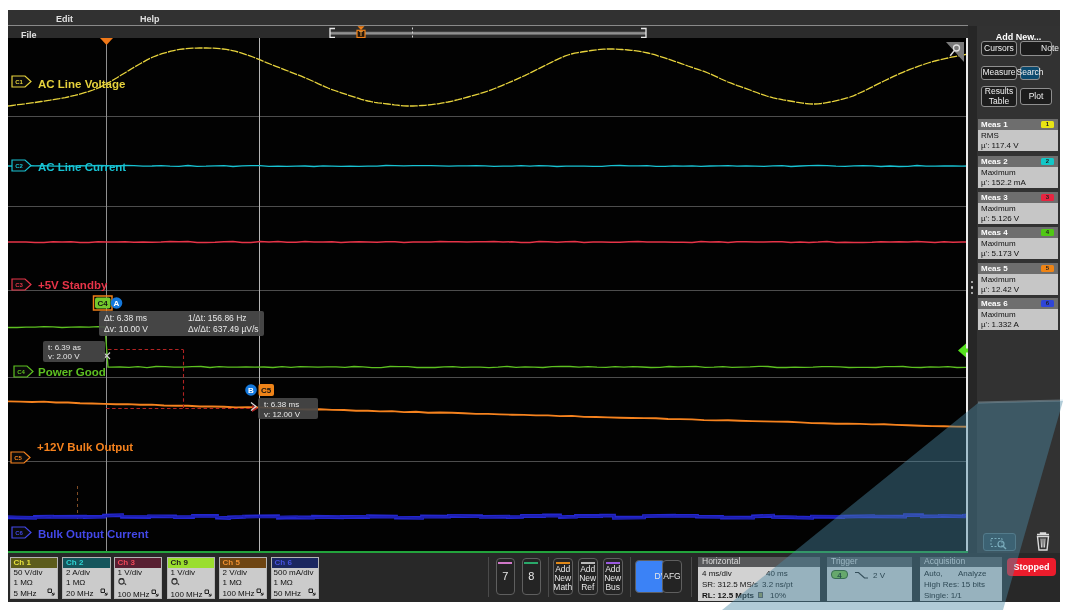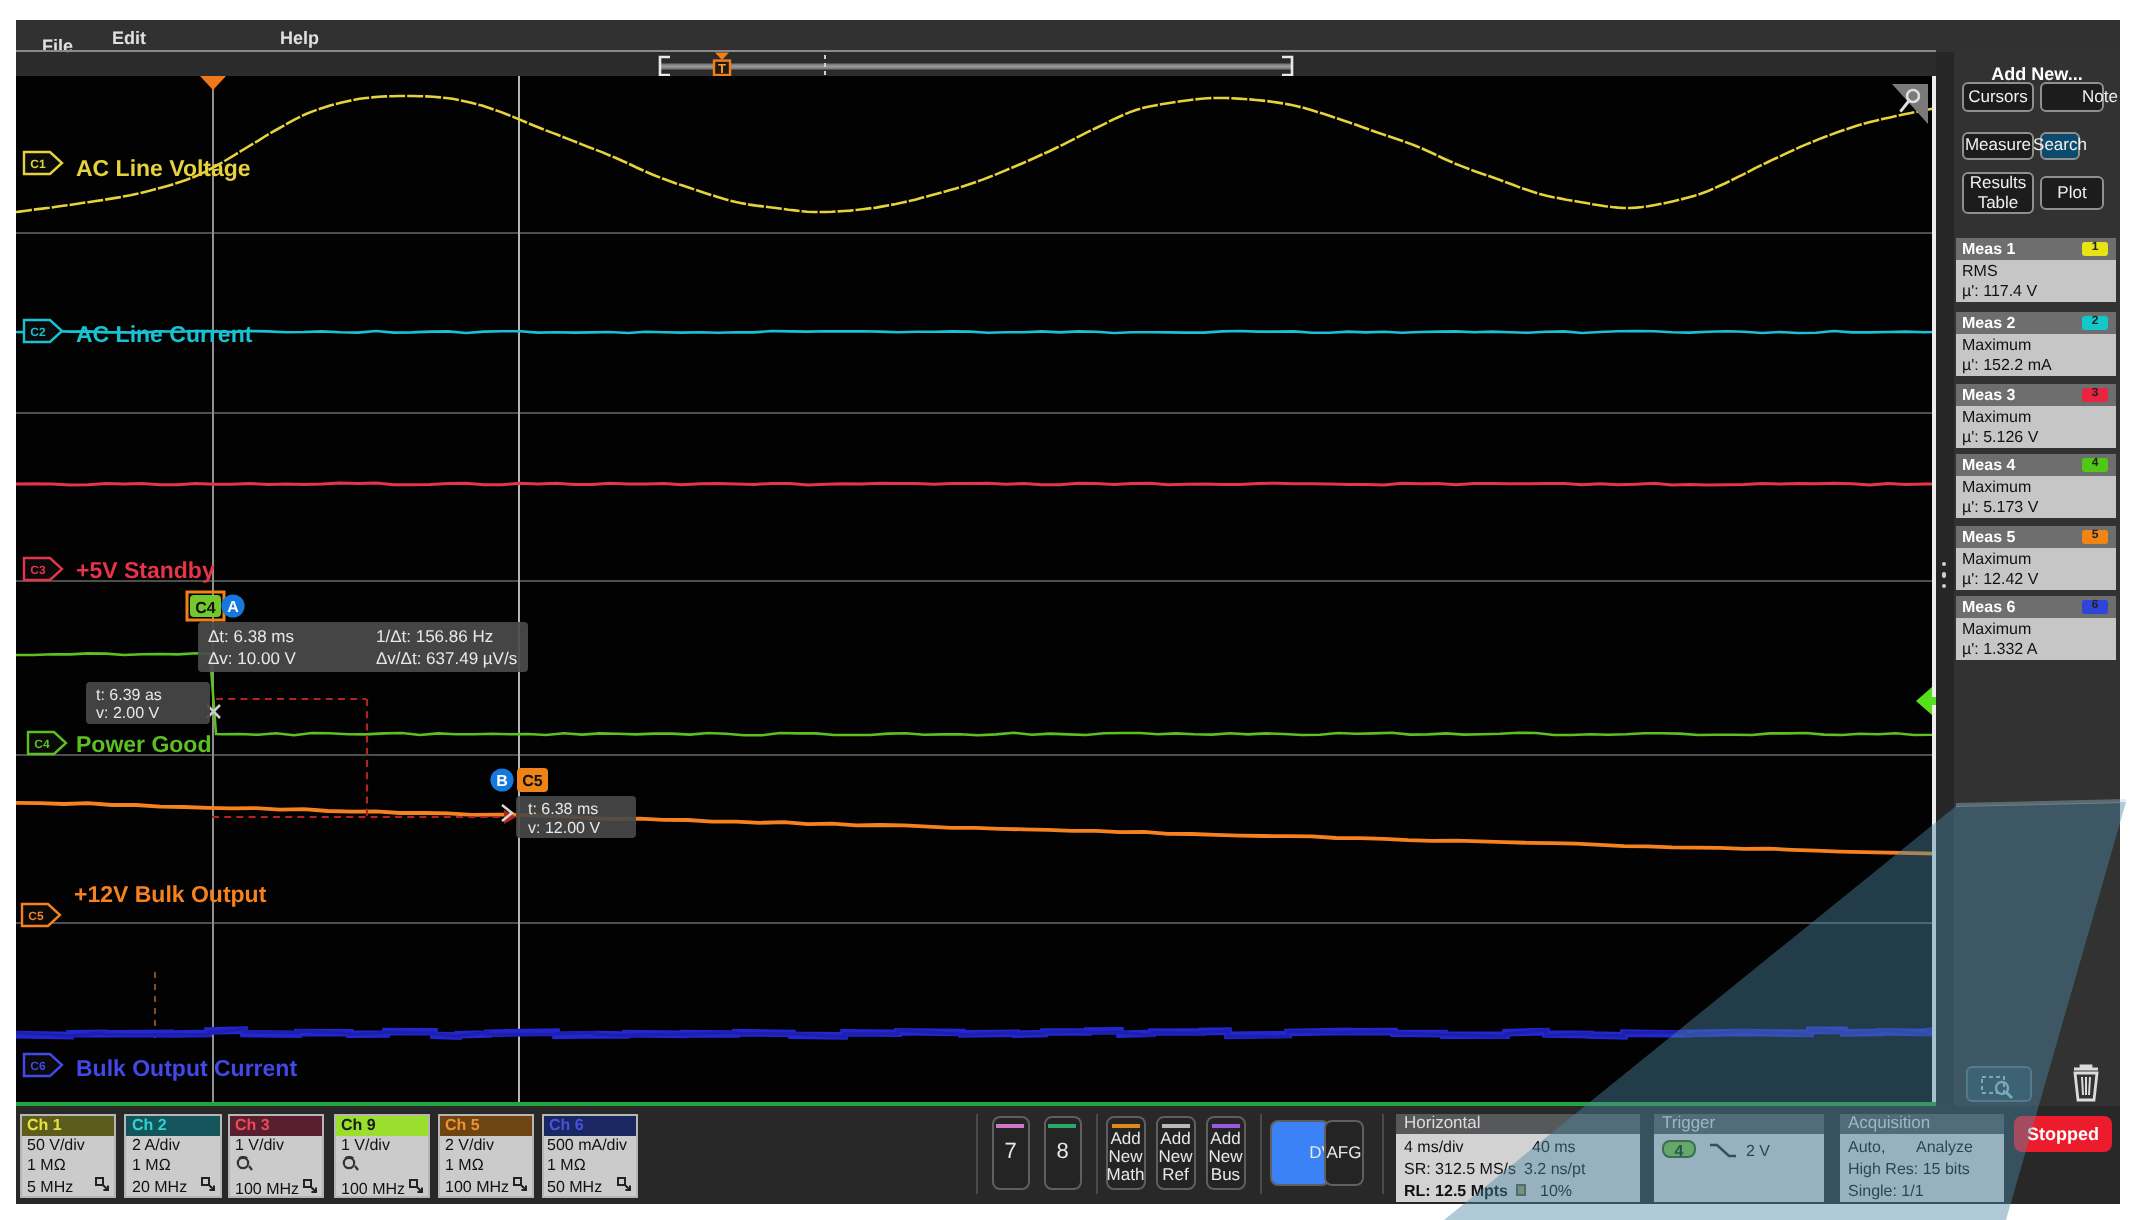--- a/index.html
+++ b/index.html
@@ -5,7 +5,7 @@
 </style></head><body>
 <div style="position:absolute;left:8px;top:10px;width:1052px;height:592px;background:#2b2b2b;">
   <div style="position:absolute;left:0;top:0;width:1052px;height:16px;background:#313131;color:#e0e0e0;font-size:9px;font-weight:bold;">
-    <span style="position:absolute;left:13px;top:8px;">File</span>
+    <span style="position:absolute;left:13px;top:20px;">File</span>
     <span style="position:absolute;left:48px;top:3.5px;">Edit</span>
     <span style="position:absolute;left:88px;top:3.5px;margin-top:23px;">Utility</span>
     <span style="position:absolute;left:132px;top:3.5px;">Help</span>

